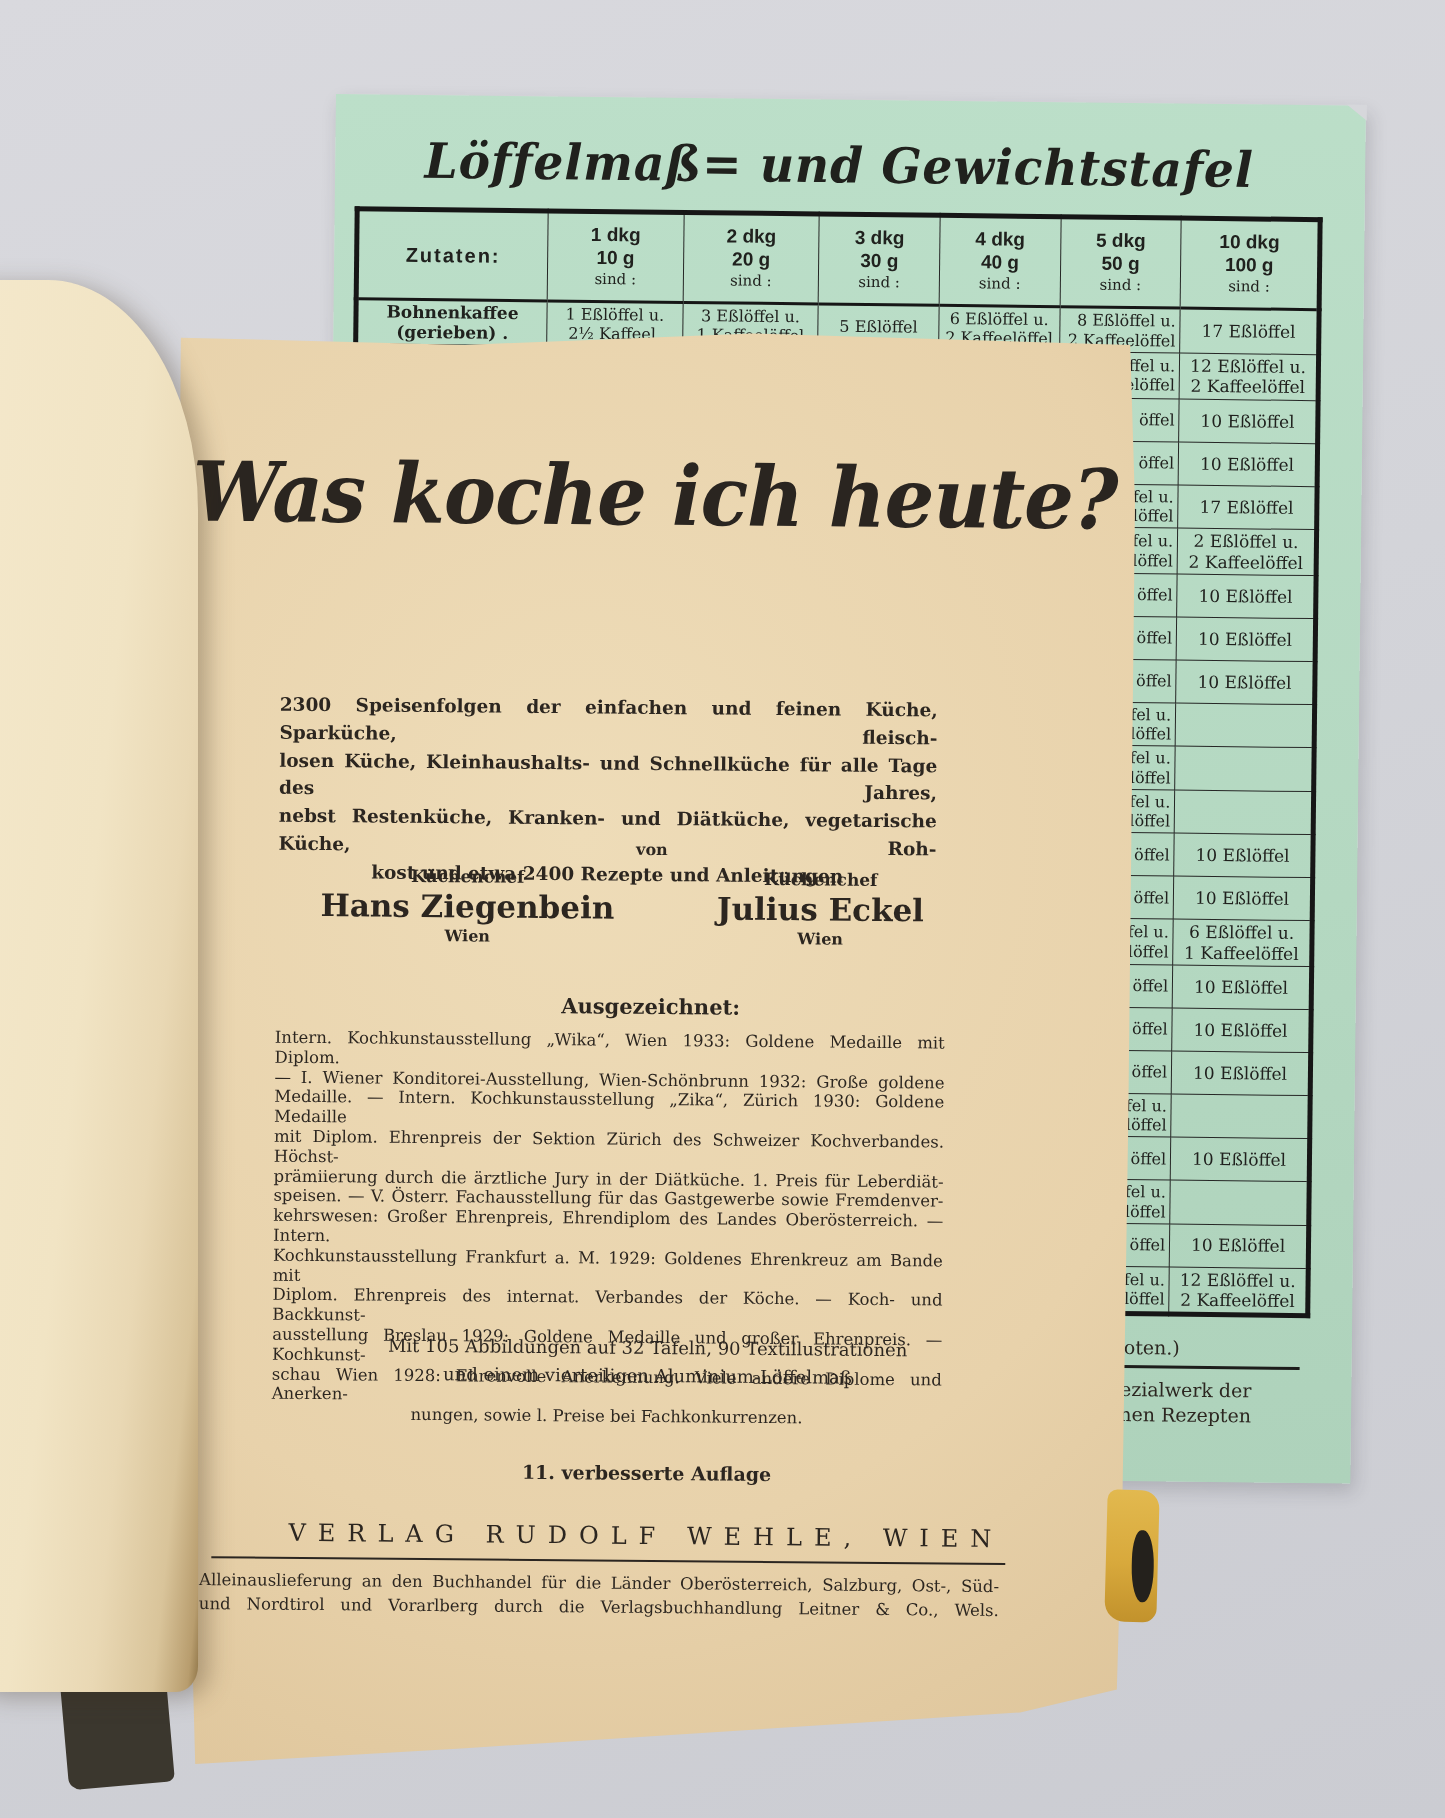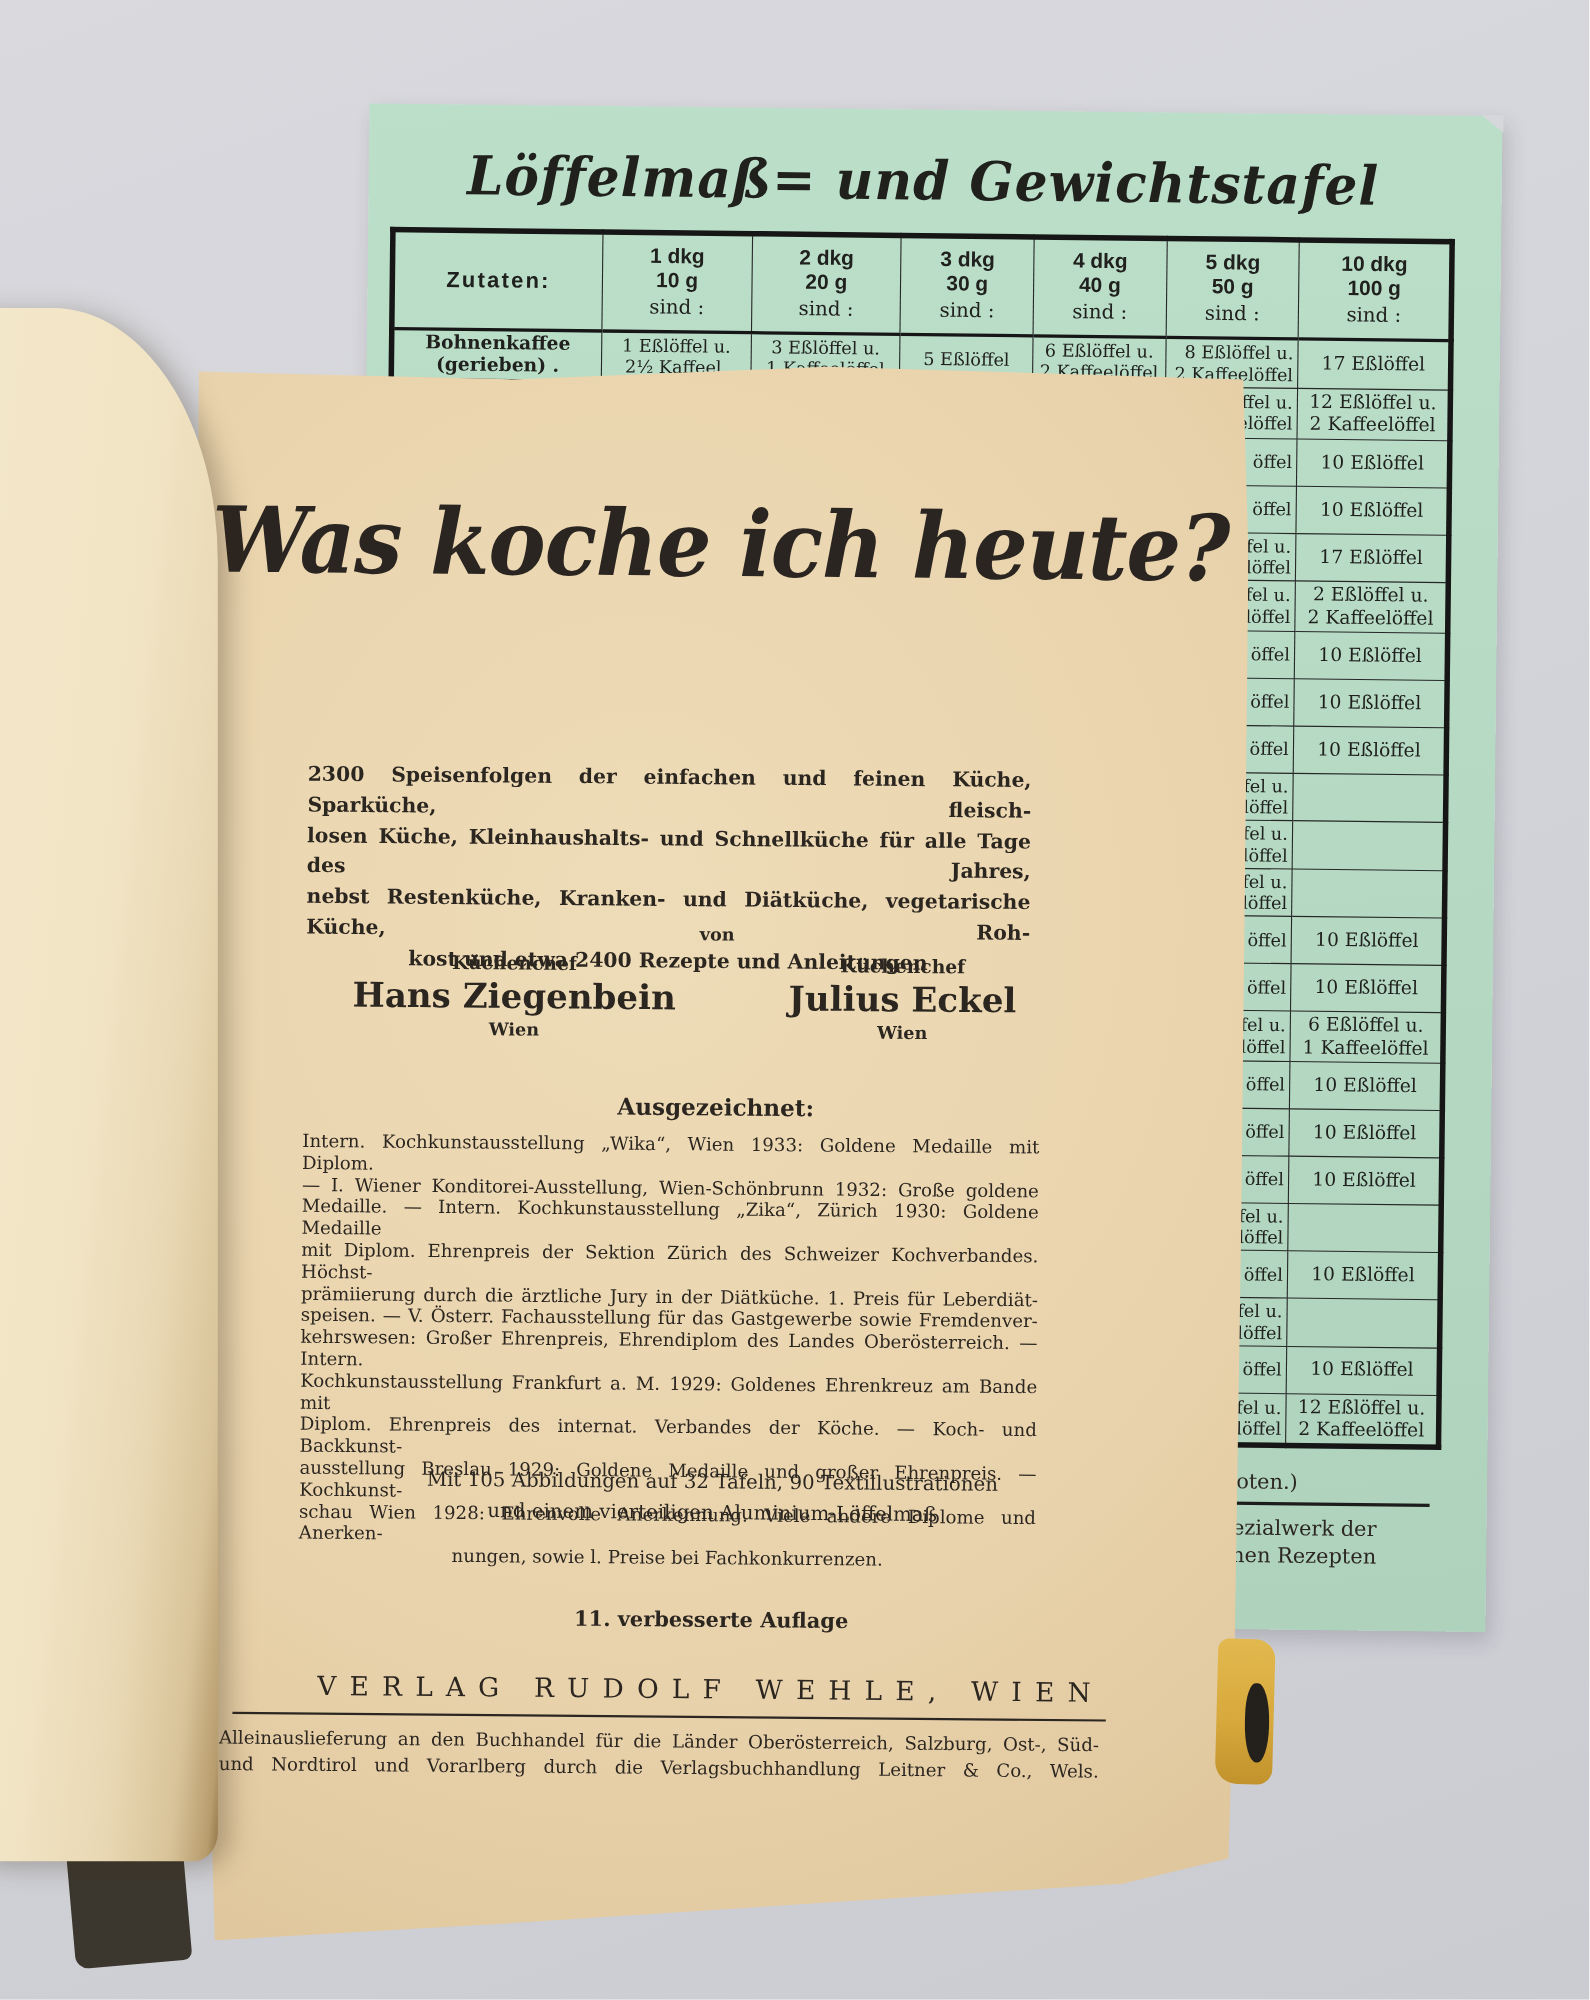--- a/index.html
+++ b/index.html
@@ -27,7 +27,7 @@
   .zhead{font-family:"Liberation Sans",sans-serif;font-weight:bold;font-size:20px;letter-spacing:2px;text-align:center;}
   .gwh{text-align:center;}
   .gwh .dkg,.gwh .gg{font-family:"Liberation Sans",sans-serif;font-weight:bold;font-size:19px;line-height:1.2;}
-  .gwh .sind{font-size:18px;font-weight:normal;line-height:1.3;}
+  .gwh .sind{font-size:15px;font-weight:normal;line-height:1.3;}
   td.tz{font-weight:bold;font-size:17px;text-align:center;white-space:pre-line;line-height:1.15;}
   td.tc{font-size:16px;text-align:center;white-space:pre-line;line-height:1.15;}
   td.tfrag{font-size:16px;text-align:right;white-space:pre-line;line-height:1.2;padding-right:6px;}

